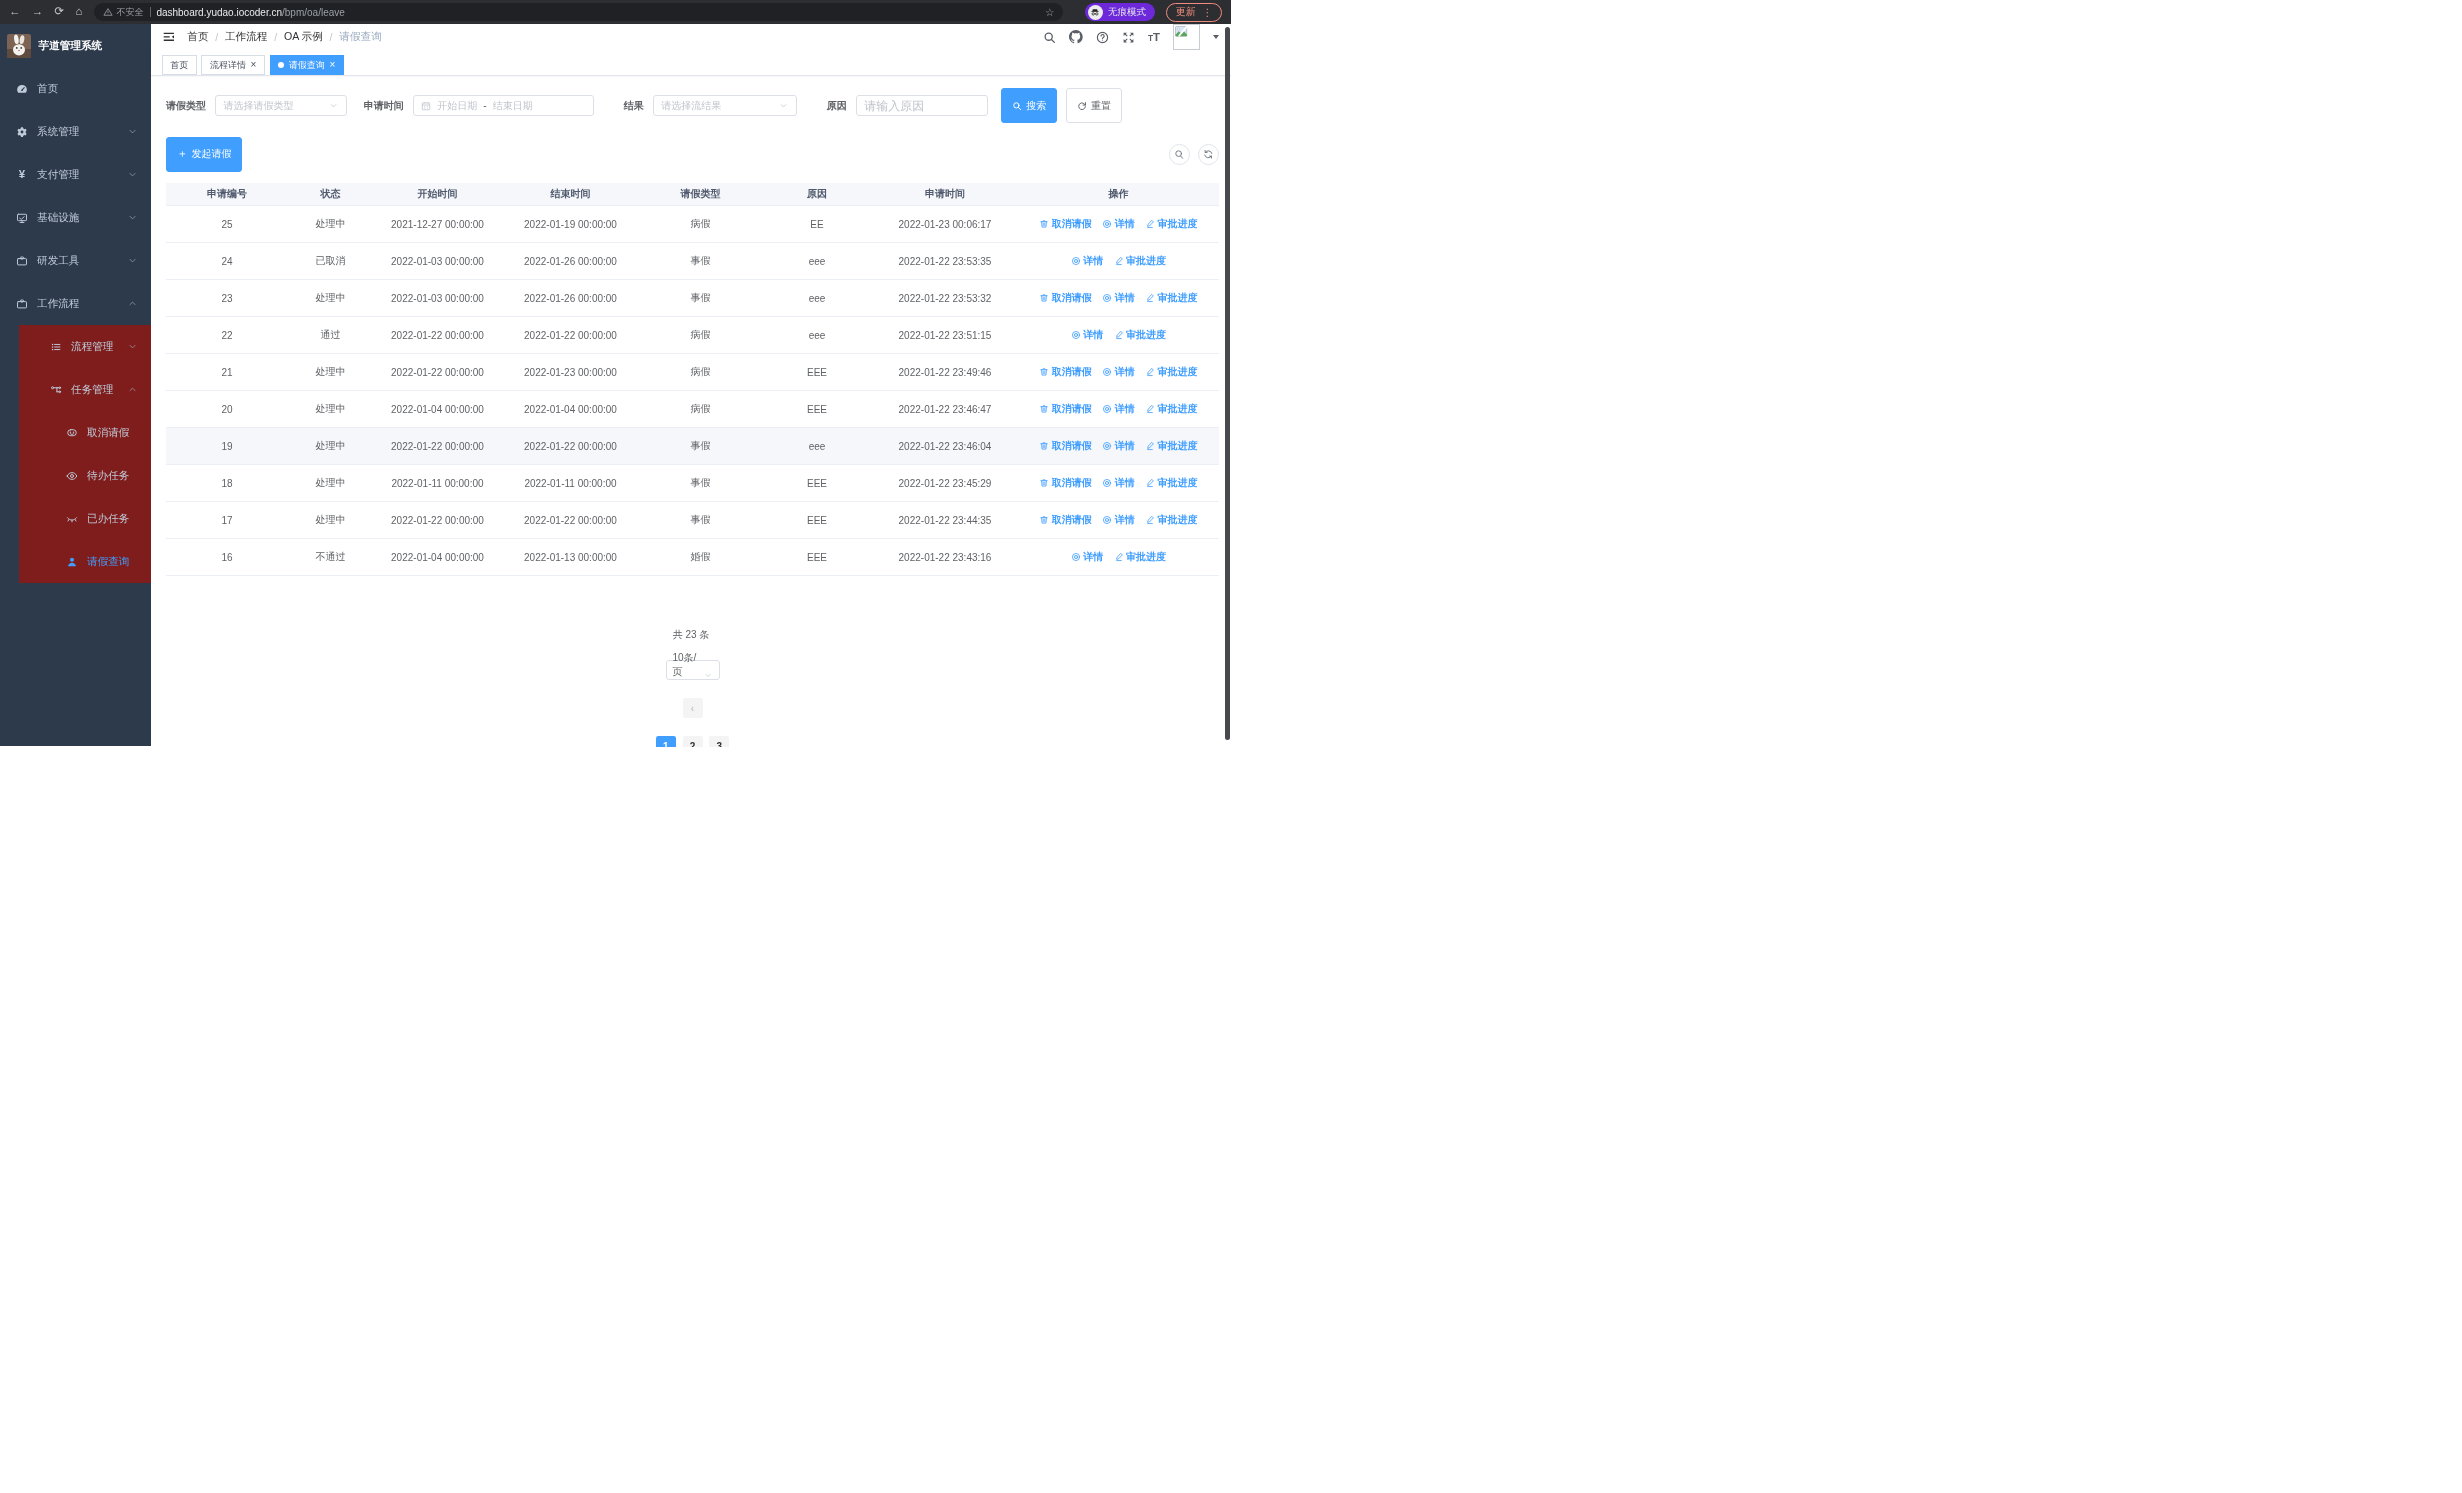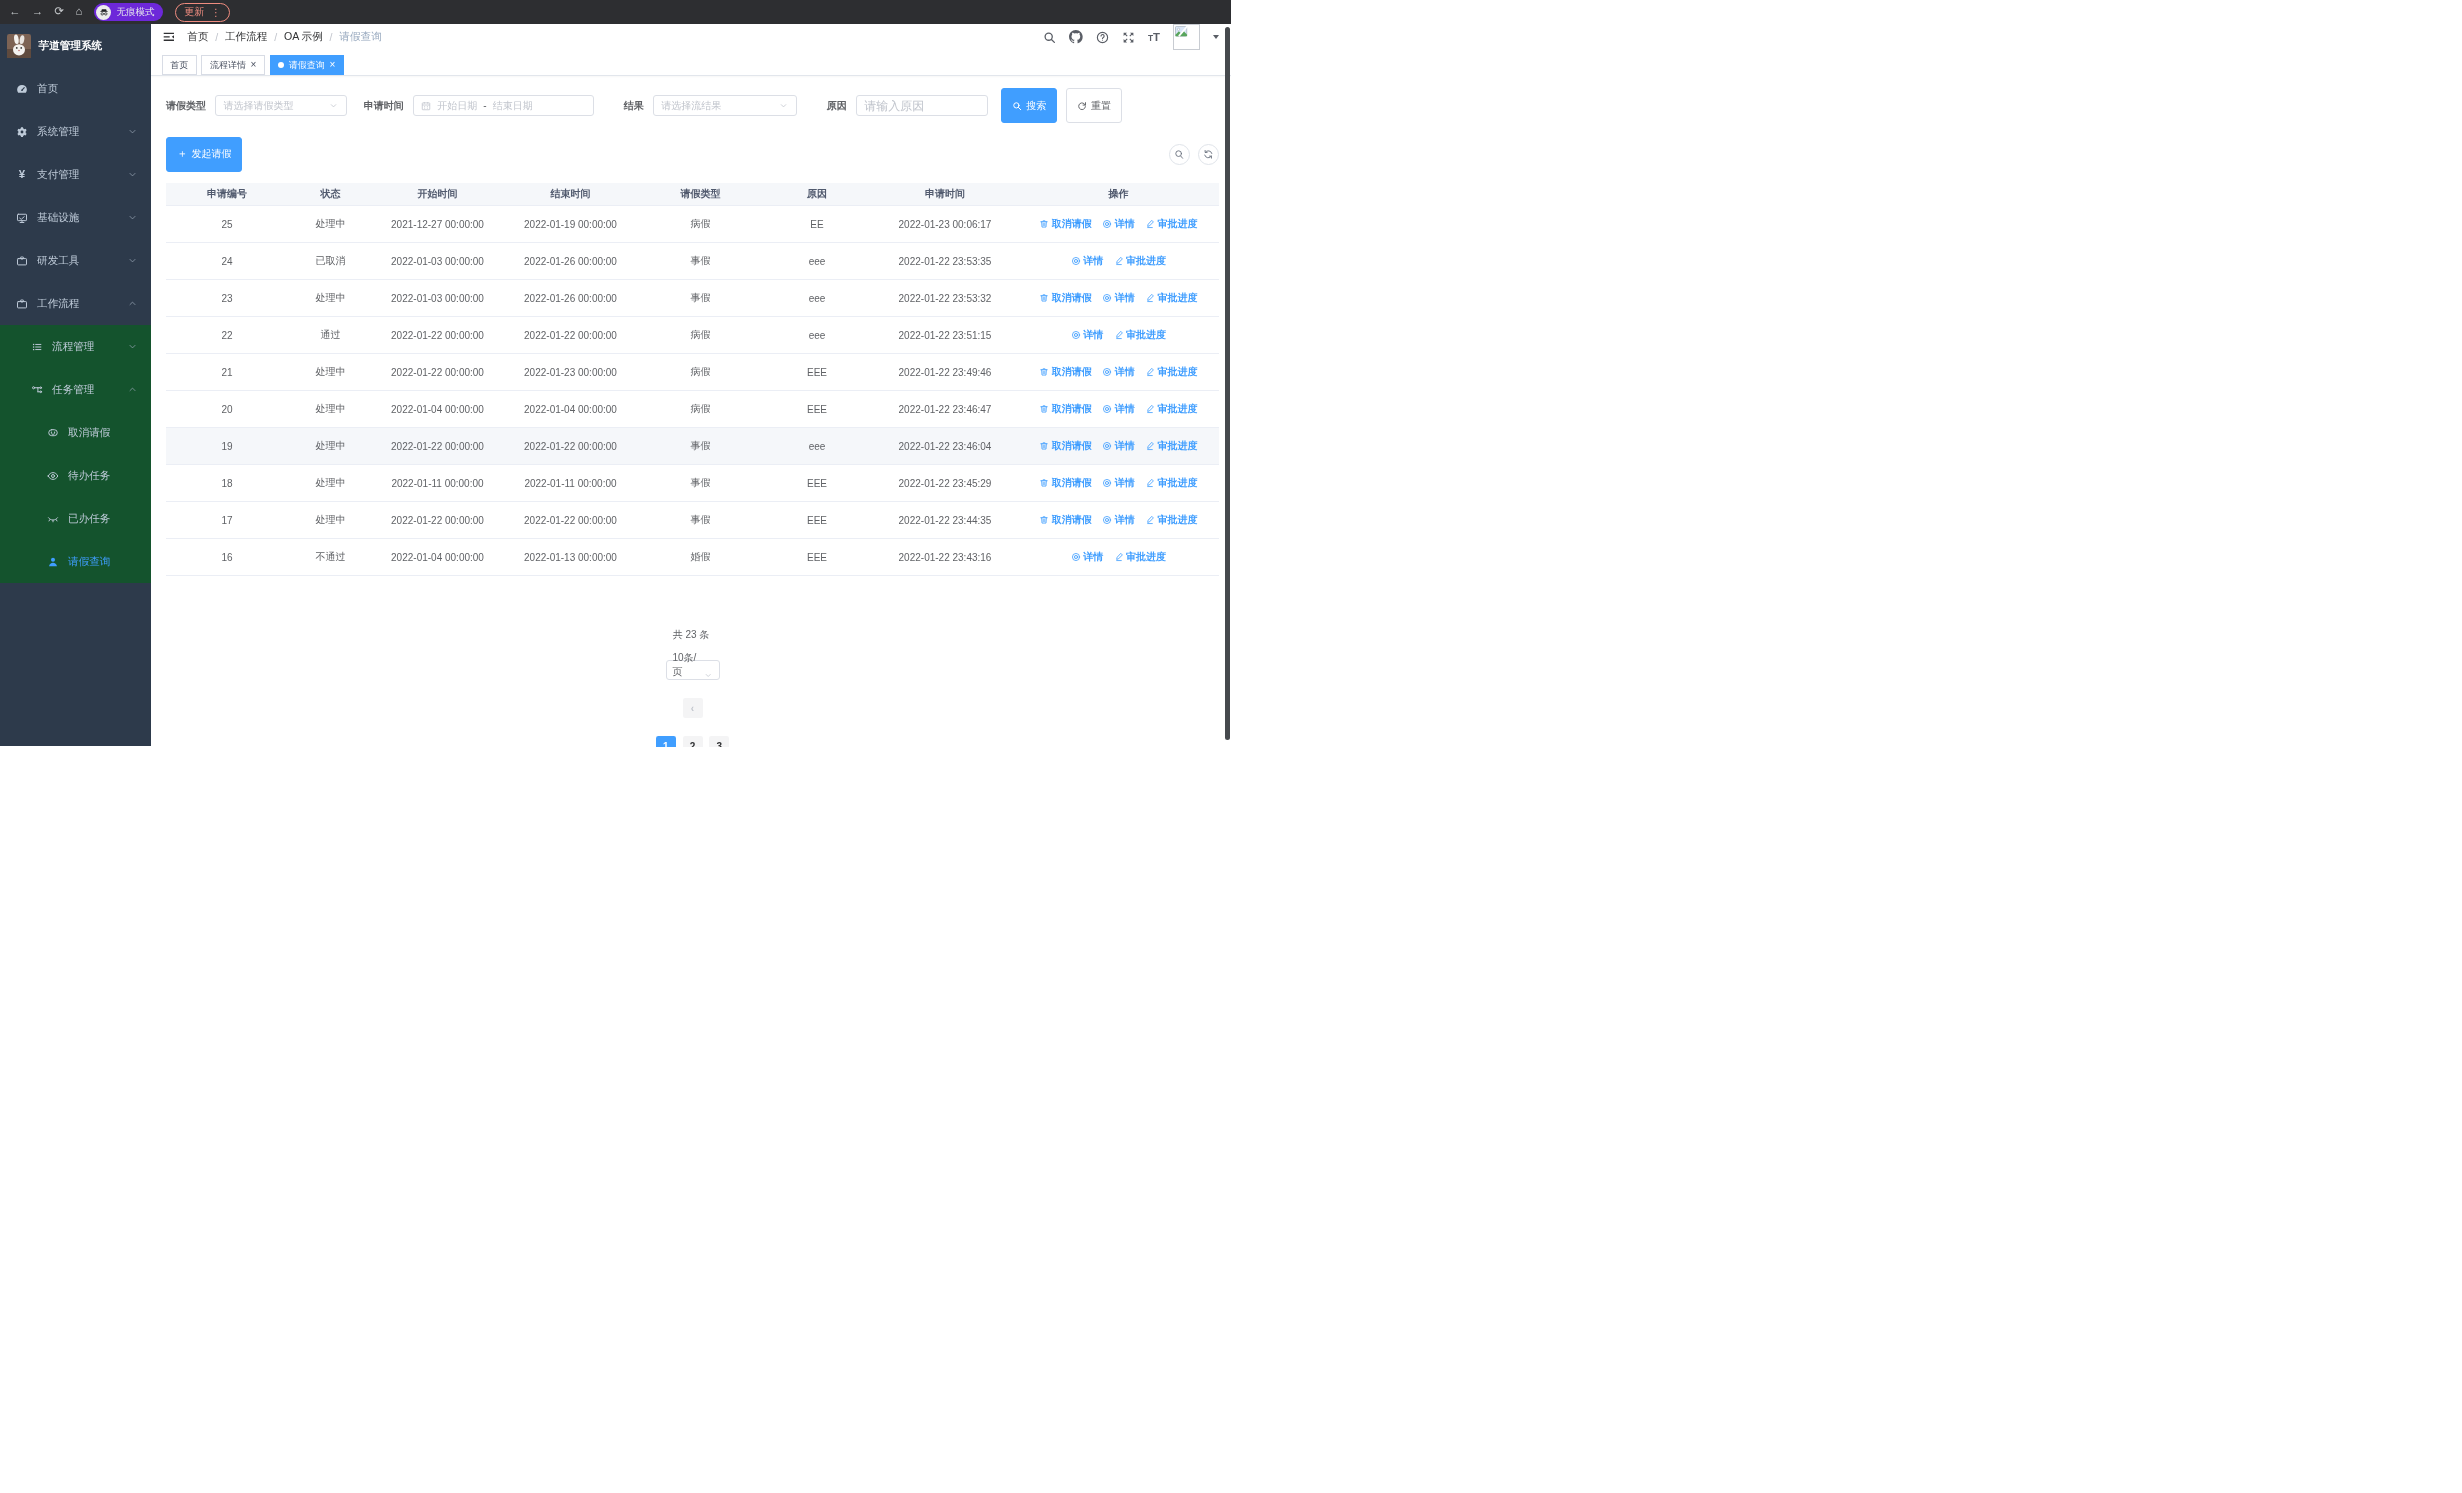--- a/index.html
+++ b/index.html
@@ -112,6 +112,19 @@
     <span class="b-ic">→</span>
     <span class="b-ic">⟳</span>
     <span class="b-ic">⌂</span>
+    <div class="url-pill">
+      <span class="warn">
+        <svg width="10" height="10" viewBox="0 0 16 16" fill="none" stroke="#9aa0a6" stroke-width="1.3">
+            <path d="M8 2.6L14.6 13.2H1.4z"></path>
+            <path d="M8 6.4v3.4"></path>
+            <circle cx="8" cy="11.6" r="0.5" fill="#9aa0a6" stroke="none"></circle>
+          </svg>
+        <span>不安全</span>
+      </span>
+      <span class="url-div"></span>
+      <span class="url"><span>dashboard.yudao.iocoder.cn</span><span class="path">/bpm/oa/leave</span></span>
+      <span class="star">☆</span>
+    </div>
     <div class="incog">
       <span class="incog-circle">
         <svg width="10" height="10" viewBox="0 0 16 16" fill="#202124">

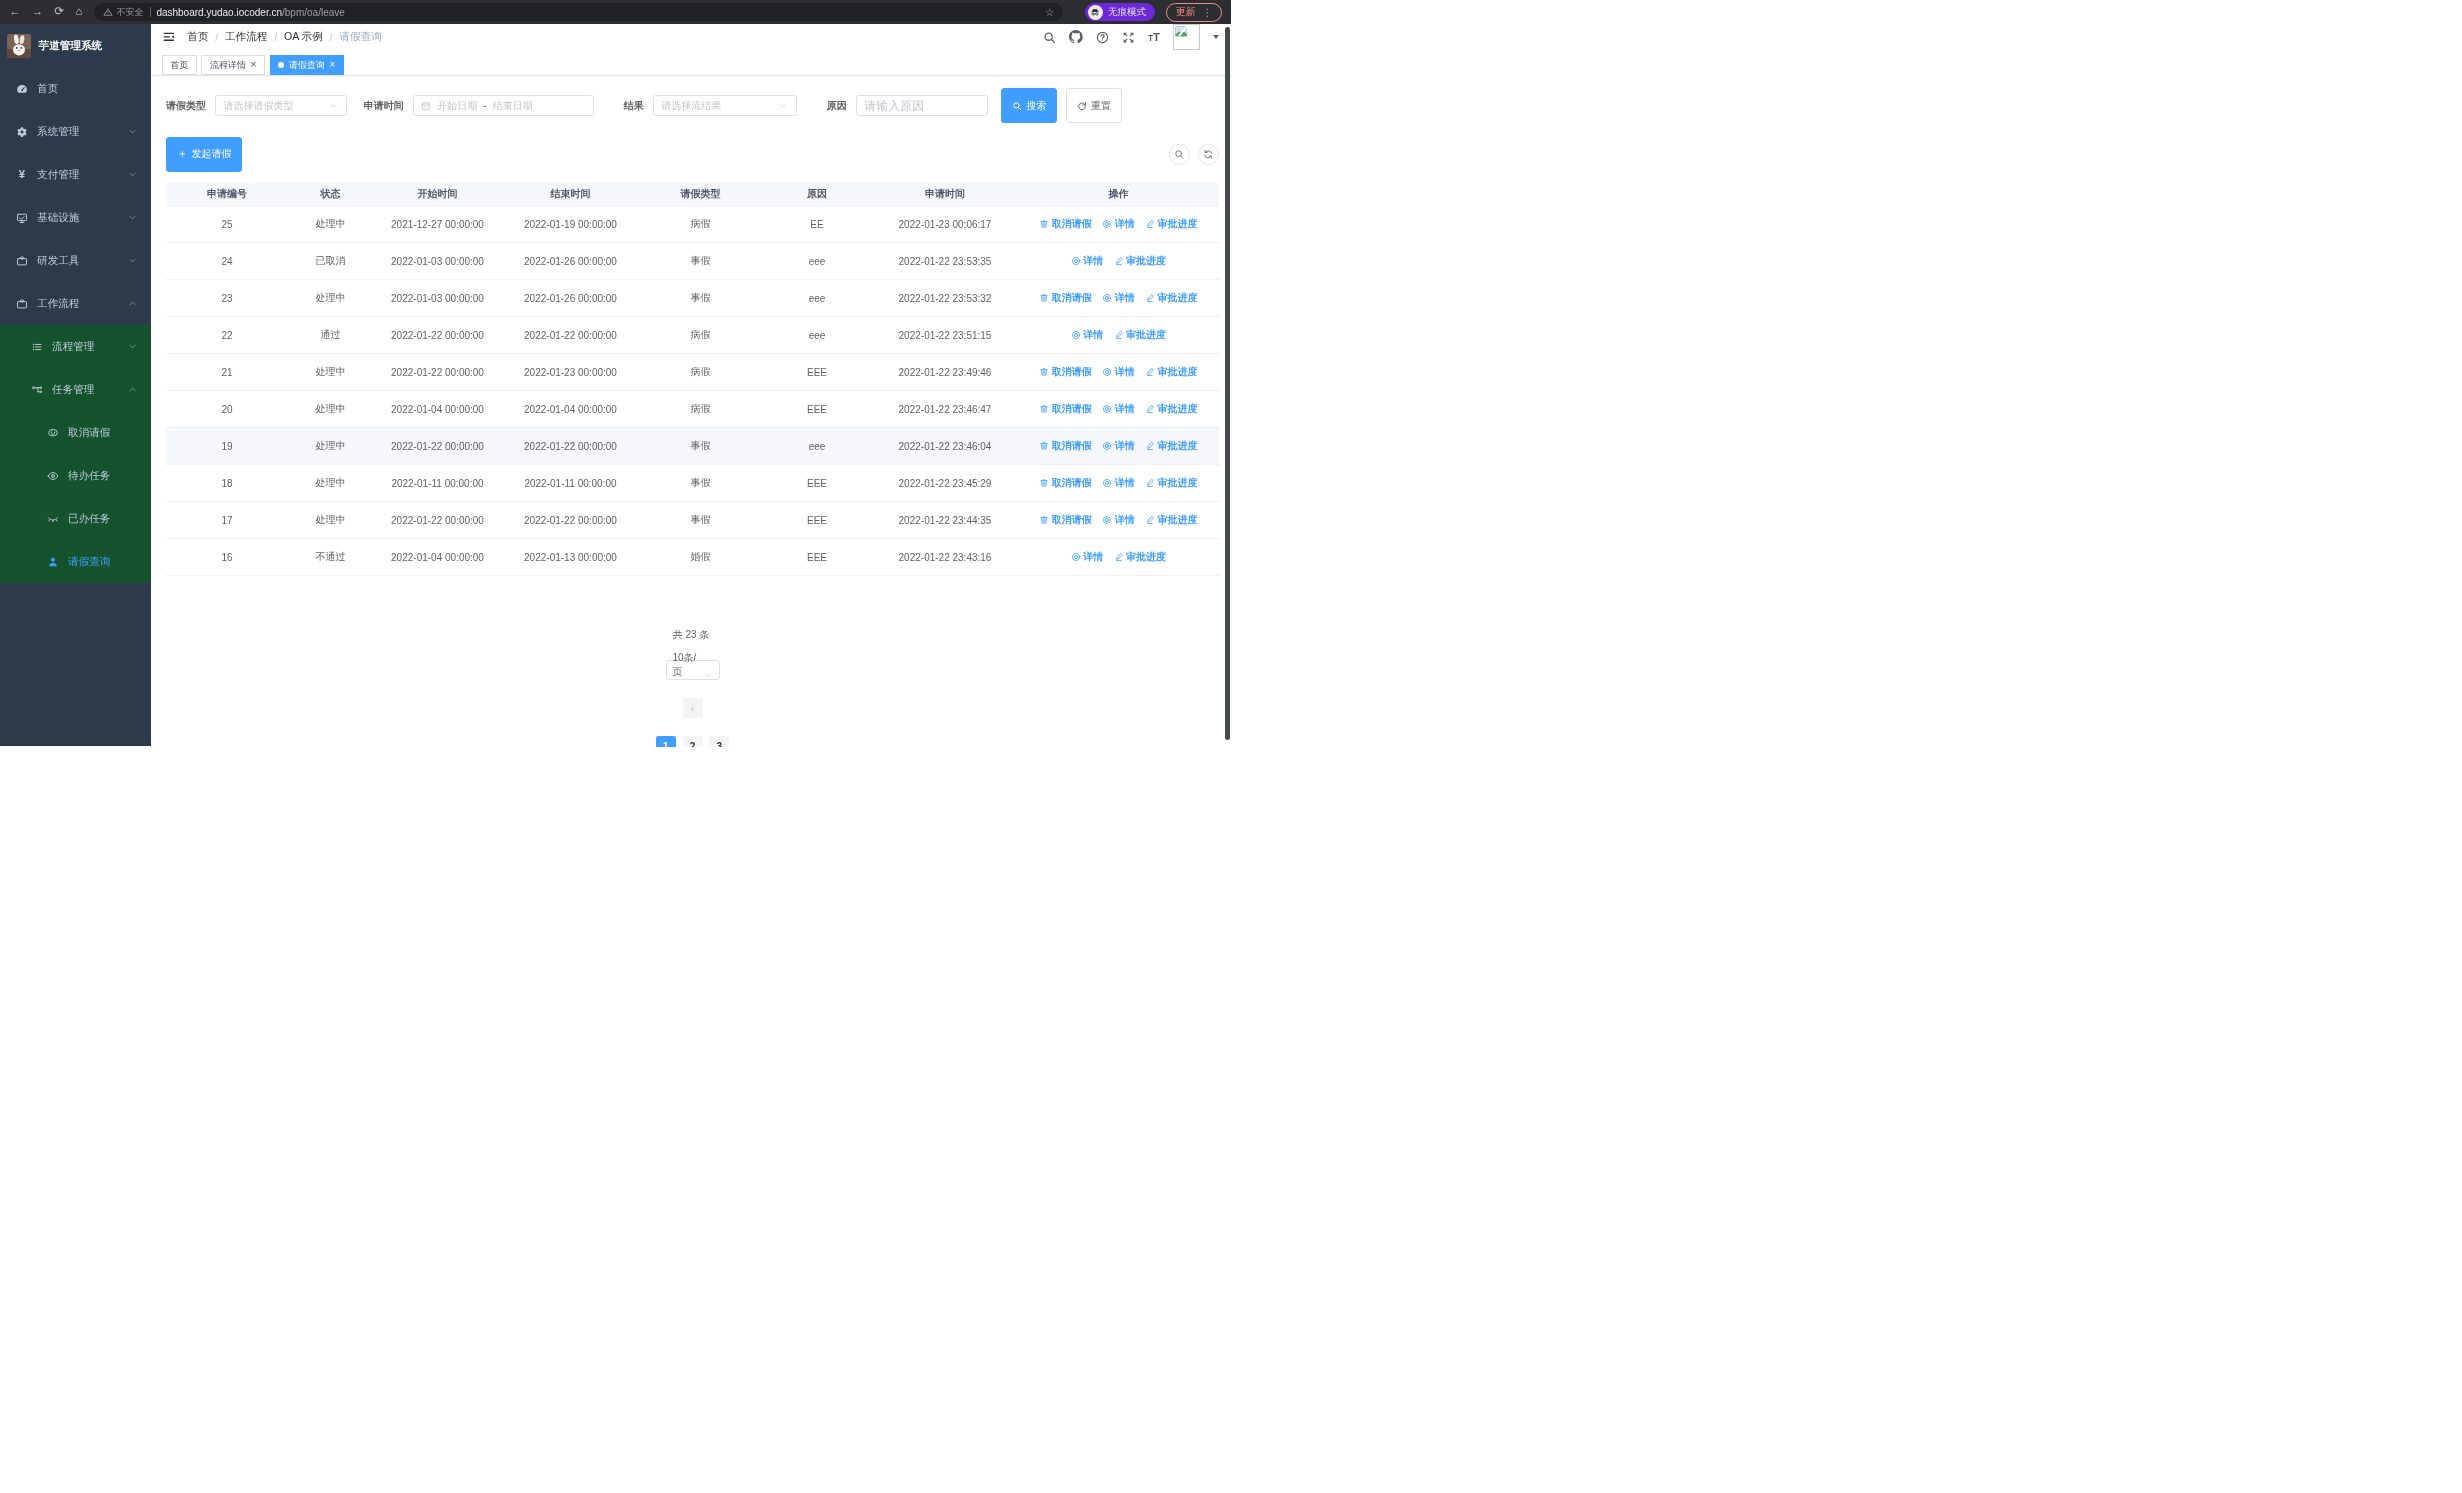--- a/index.html
+++ b/index.html
@@ -27,7 +27,7 @@
   .logo-row { height:43px; display:flex; align-items:center; gap:7.6px; padding-left:7px; }
   .logo-title { color:#fff; font-size:10.6px; font-weight:bold; }
   .menu-item { height:43px; display:flex; align-items:center; font-size:10.6px; cursor:pointer; }
-  .menu-item.sub { background:#14532d; }
+  .menu-item.sub { background:#7f1d1d;margin-left:19px; }
   .menu-item .mi-icon { width:13.7px; display:flex; justify-content:center; align-items:center; margin-right:8.4px; color:#bfcbd9; font-size:11.4px; }
   .menu-item .mi-label { color:#bfcbd9; }
   .menu-item.active .mi-label, .menu-item.active .mi-icon { color:#409eff; }

